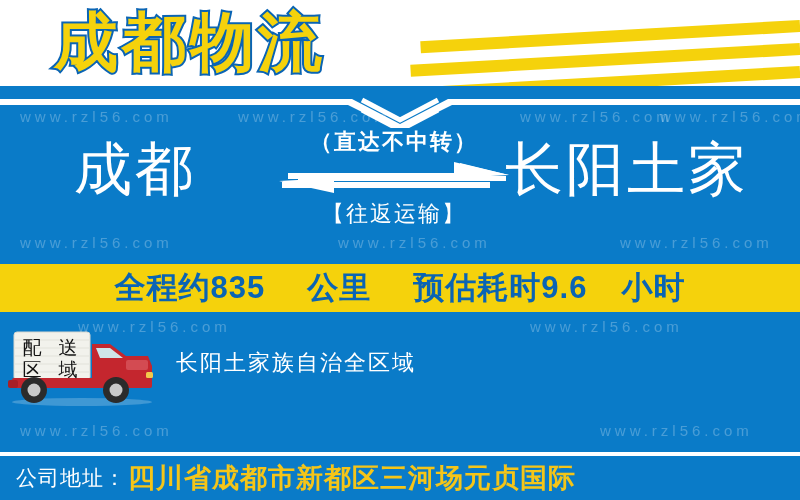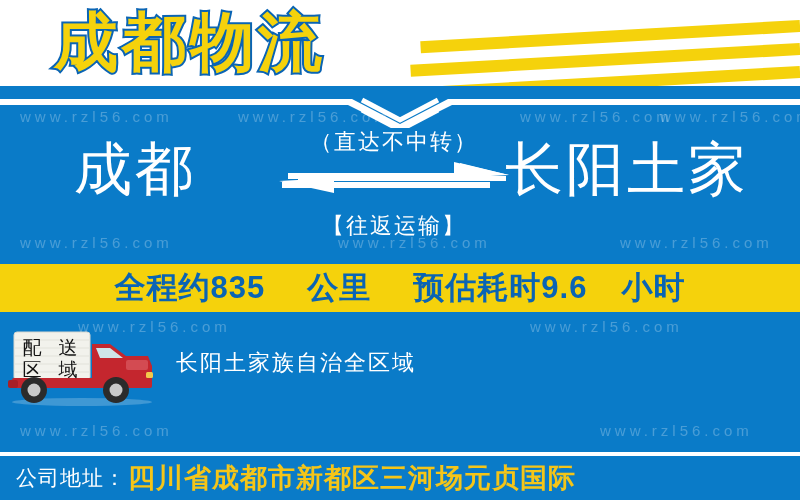--- a/index.html
+++ b/index.html
@@ -80,7 +80,7 @@
   }
   .direct-note{
     color:#ffffff; font-size:22px; letter-spacing:2px;
-    white-space:nowrap; line-height:28px; margin-top:4px;
+    white-space:nowrap; line-height:28px; margin-top:4px;font-weight:bold;
   }
   .arrow-wrap{ width:232px; height:32px; margin-top:6px; }
   .round-trip{

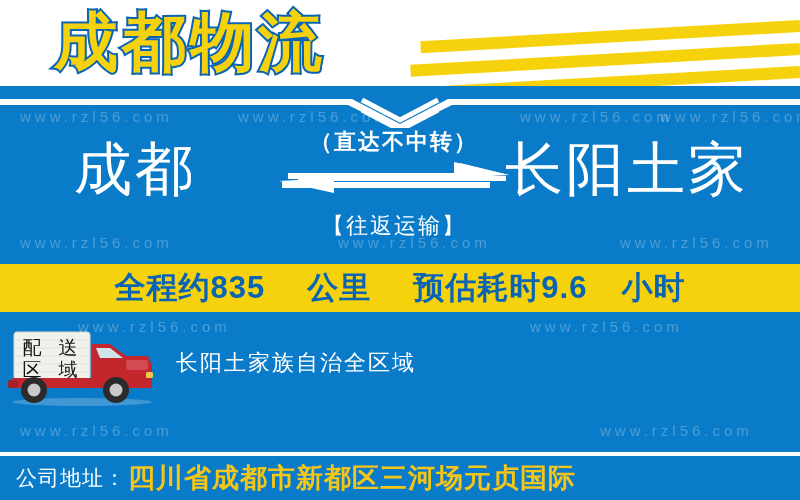--- a/index.html
+++ b/index.html
@@ -85,7 +85,7 @@
   .arrow-wrap{ width:232px; height:32px; margin-top:6px; }
   .round-trip{
     color:#ffffff; font-size:22px; letter-spacing:2px;
-    white-space:nowrap; line-height:28px; margin-top:18px;
+    white-space:nowrap; line-height:28px; margin-top:6px;
   }
 
   

